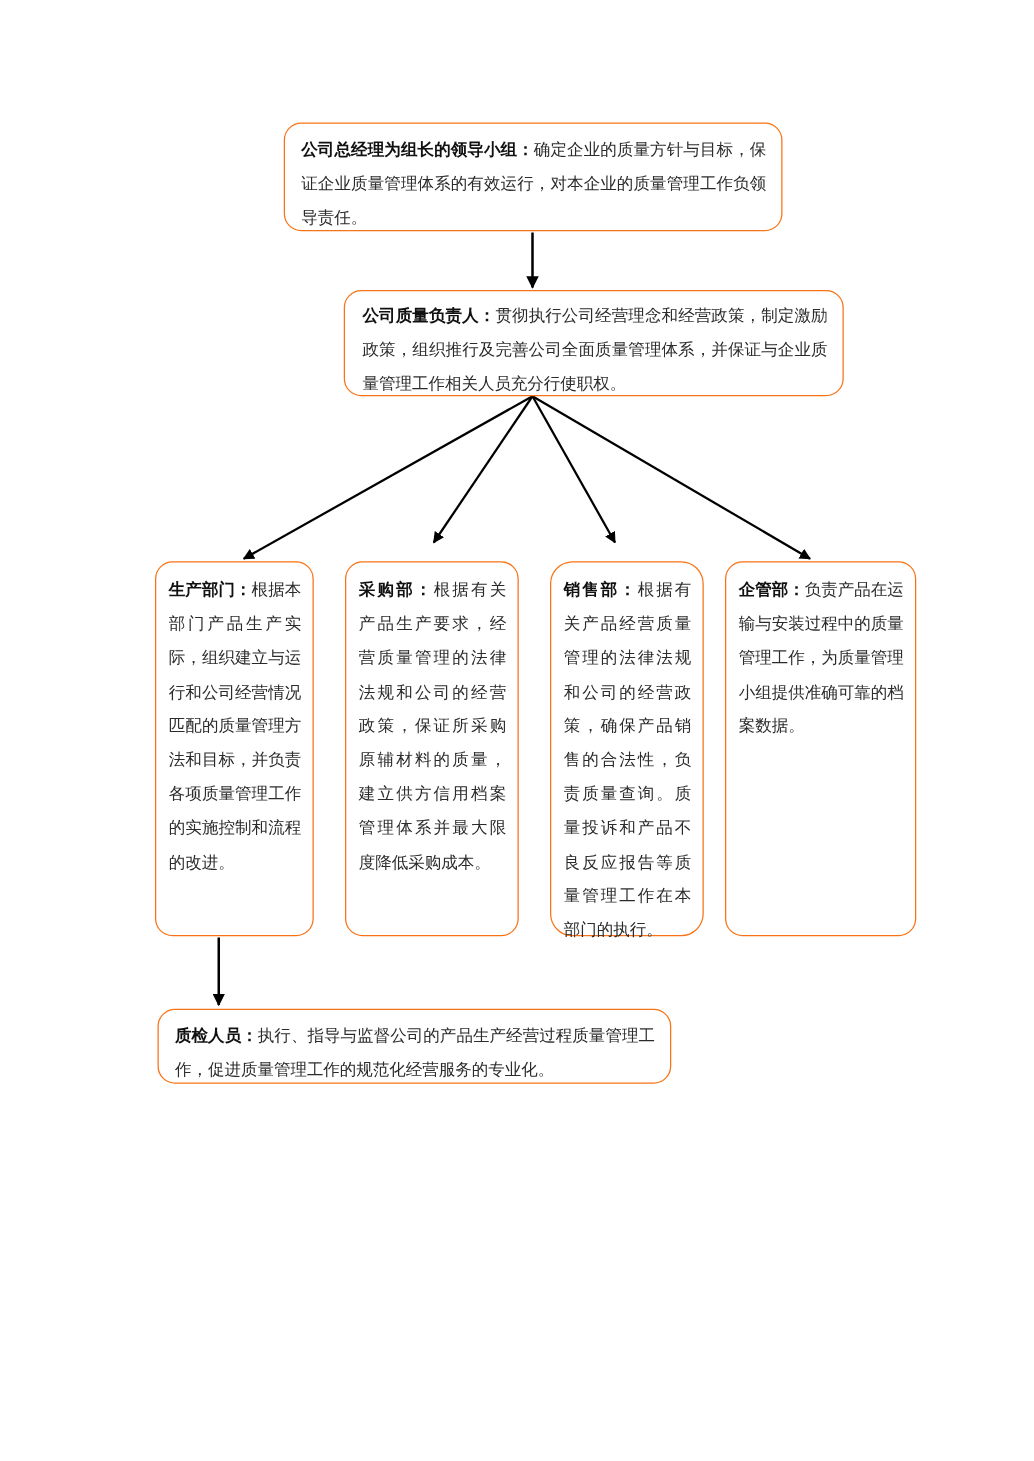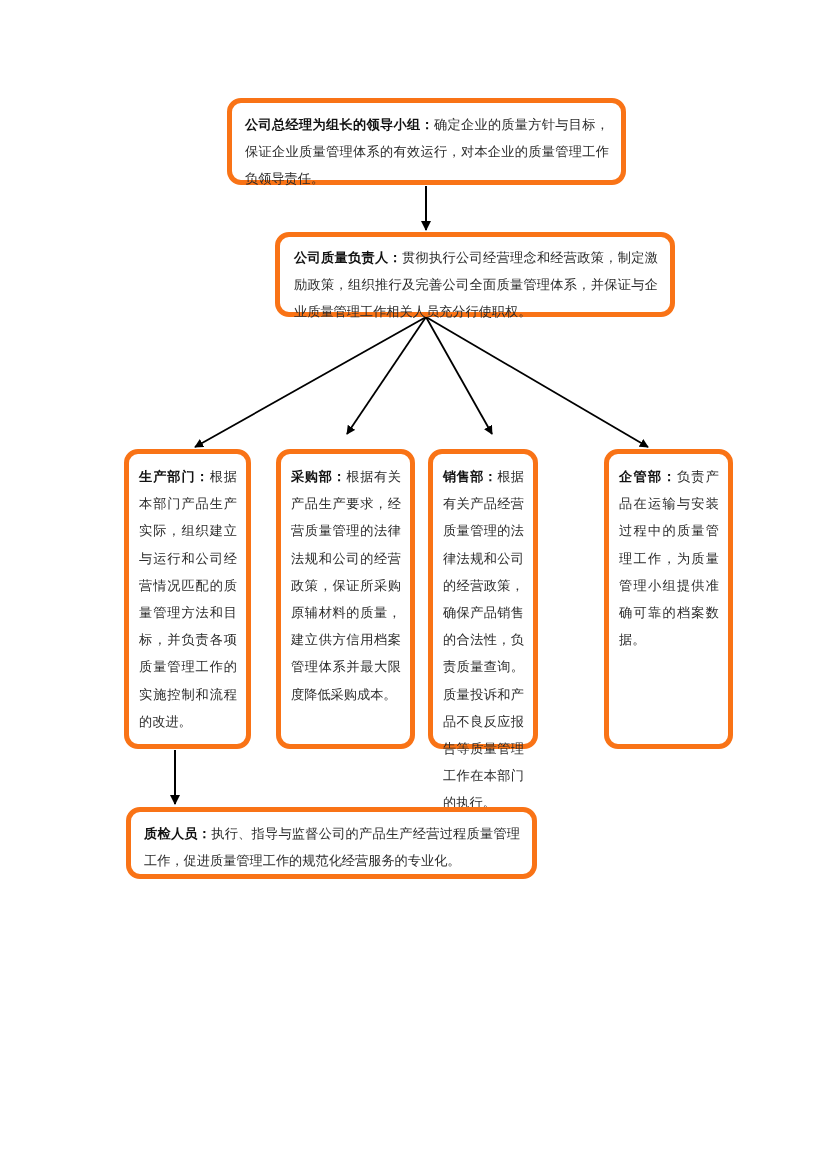--- a/index.html
+++ b/index.html
@@ -24,11 +24,12 @@
   .node {
     position: absolute;
     box-sizing: border-box;
-    border: 5px solid #f97316;
+    border: 1px solid #f97316;
     border-radius: 14px;
     background: #ffffff;
     color: #231f20;
     z-index: 2;
+    font-family: Liberation Mono, monospace;
   }
   .node p {
     margin: 0;

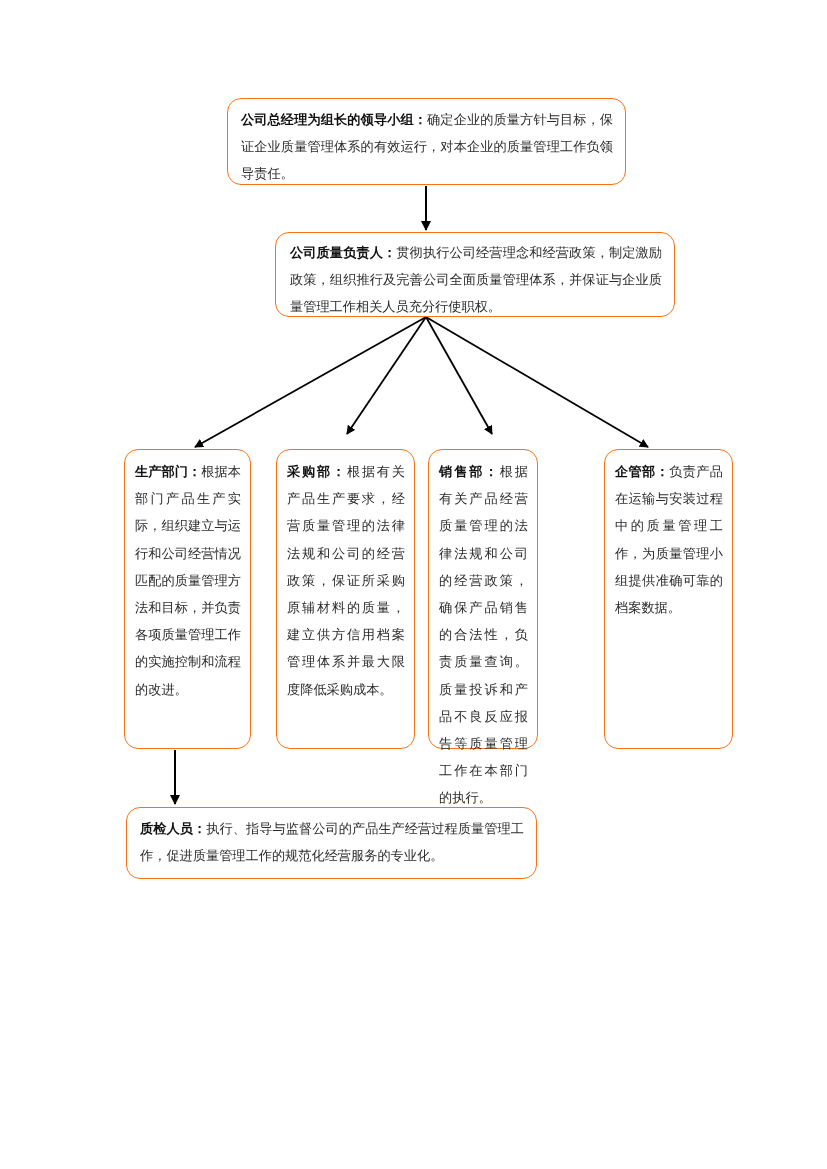--- a/index.html
+++ b/index.html
@@ -80,7 +80,7 @@
   }
   #node-dept-production { left: 124px; width: 127px; }
   #node-dept-purchasing { left: 276px; width: 139px; }
-  #node-dept-sales      { left: 428px; width: 110px; }
+  #node-dept-sales      { left: 440px; width: 123px; border-radius: 18px; }
   #node-dept-admin      { left: 604px; width: 129px; }
 
   #svg-connectors {

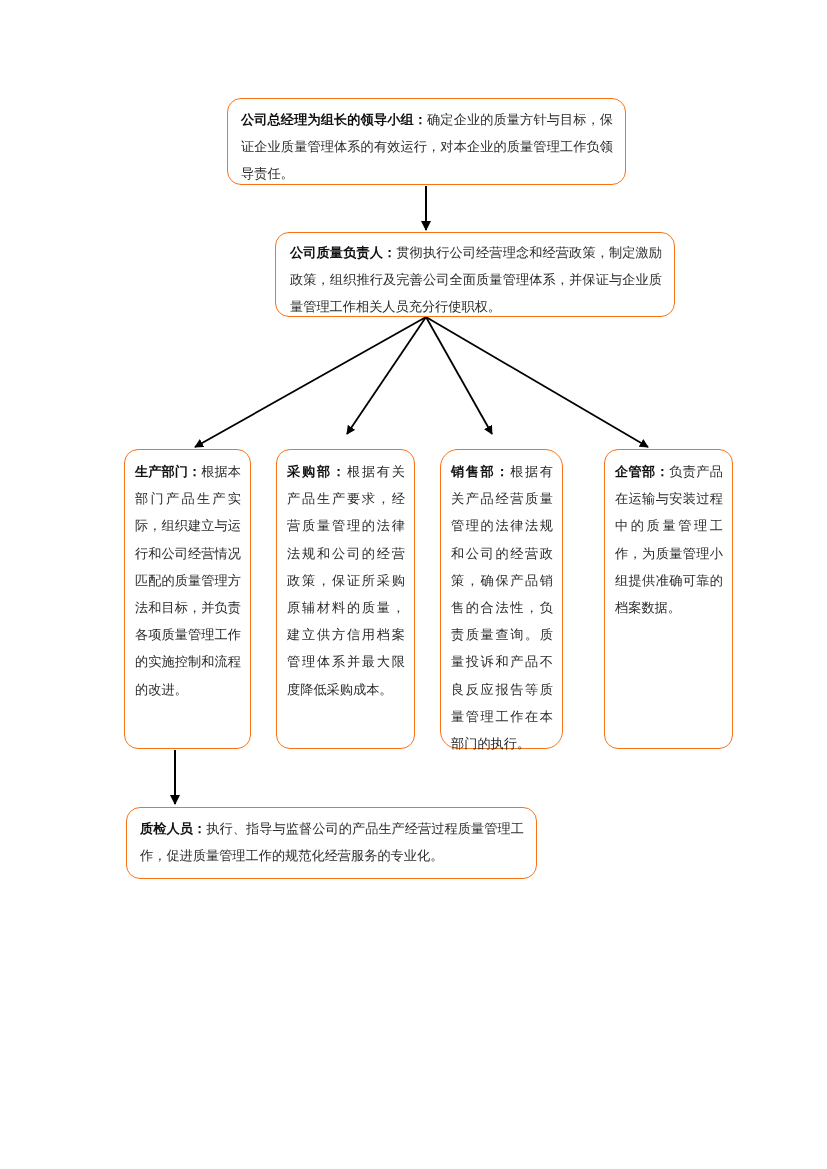--- a/index.html
+++ b/index.html
@@ -81,7 +81,7 @@
   #node-dept-production { left: 124px; width: 127px; }
   #node-dept-purchasing { left: 276px; width: 139px; }
   #node-dept-sales      { left: 440px; width: 123px; border-radius: 18px; }
-  #node-dept-admin      { left: 604px; width: 129px; }
+  #node-dept-admin      { left: 580px; width: 153px; }
 
   #svg-connectors {
     position: absolute;

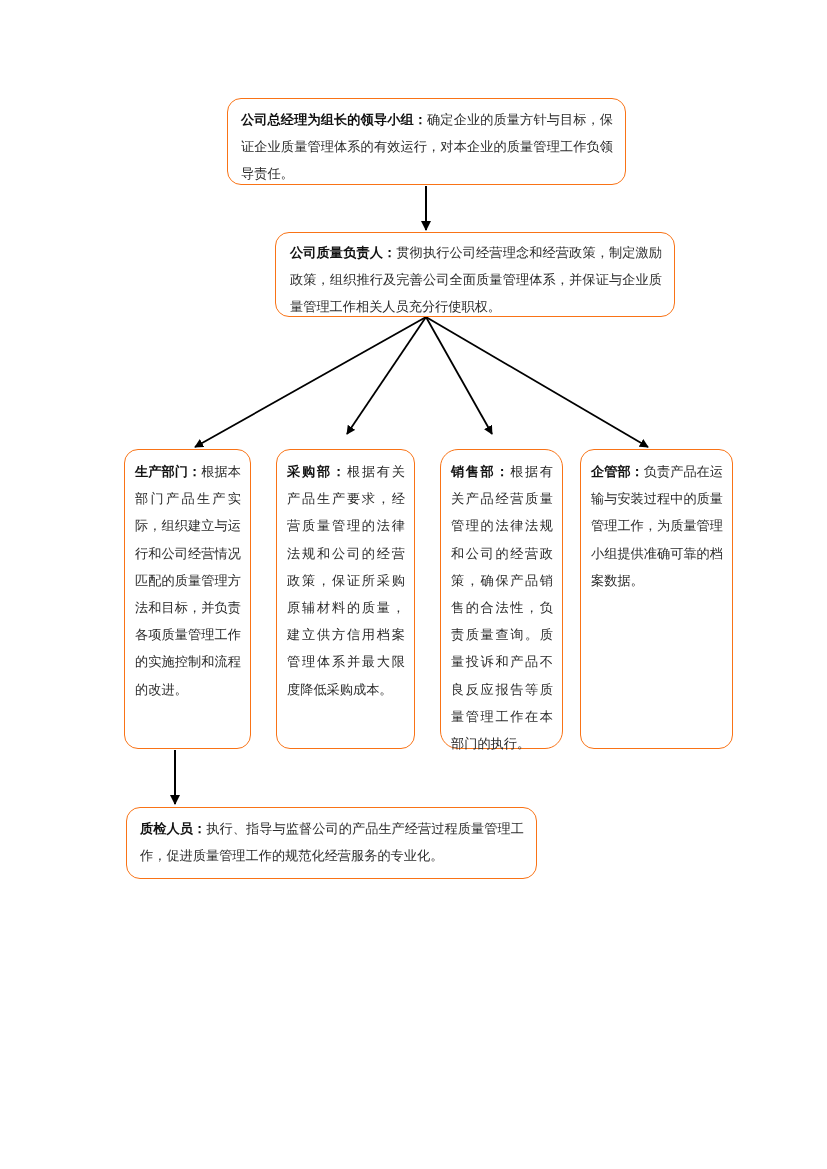--- a/index.html
+++ b/index.html
@@ -64,7 +64,7 @@
     left: 126px;
     top: 807px;
     width: 411px;
-    height: 72px;
+    height: 60px;
     padding: 8px 12px 16px 13px;
   }
 

